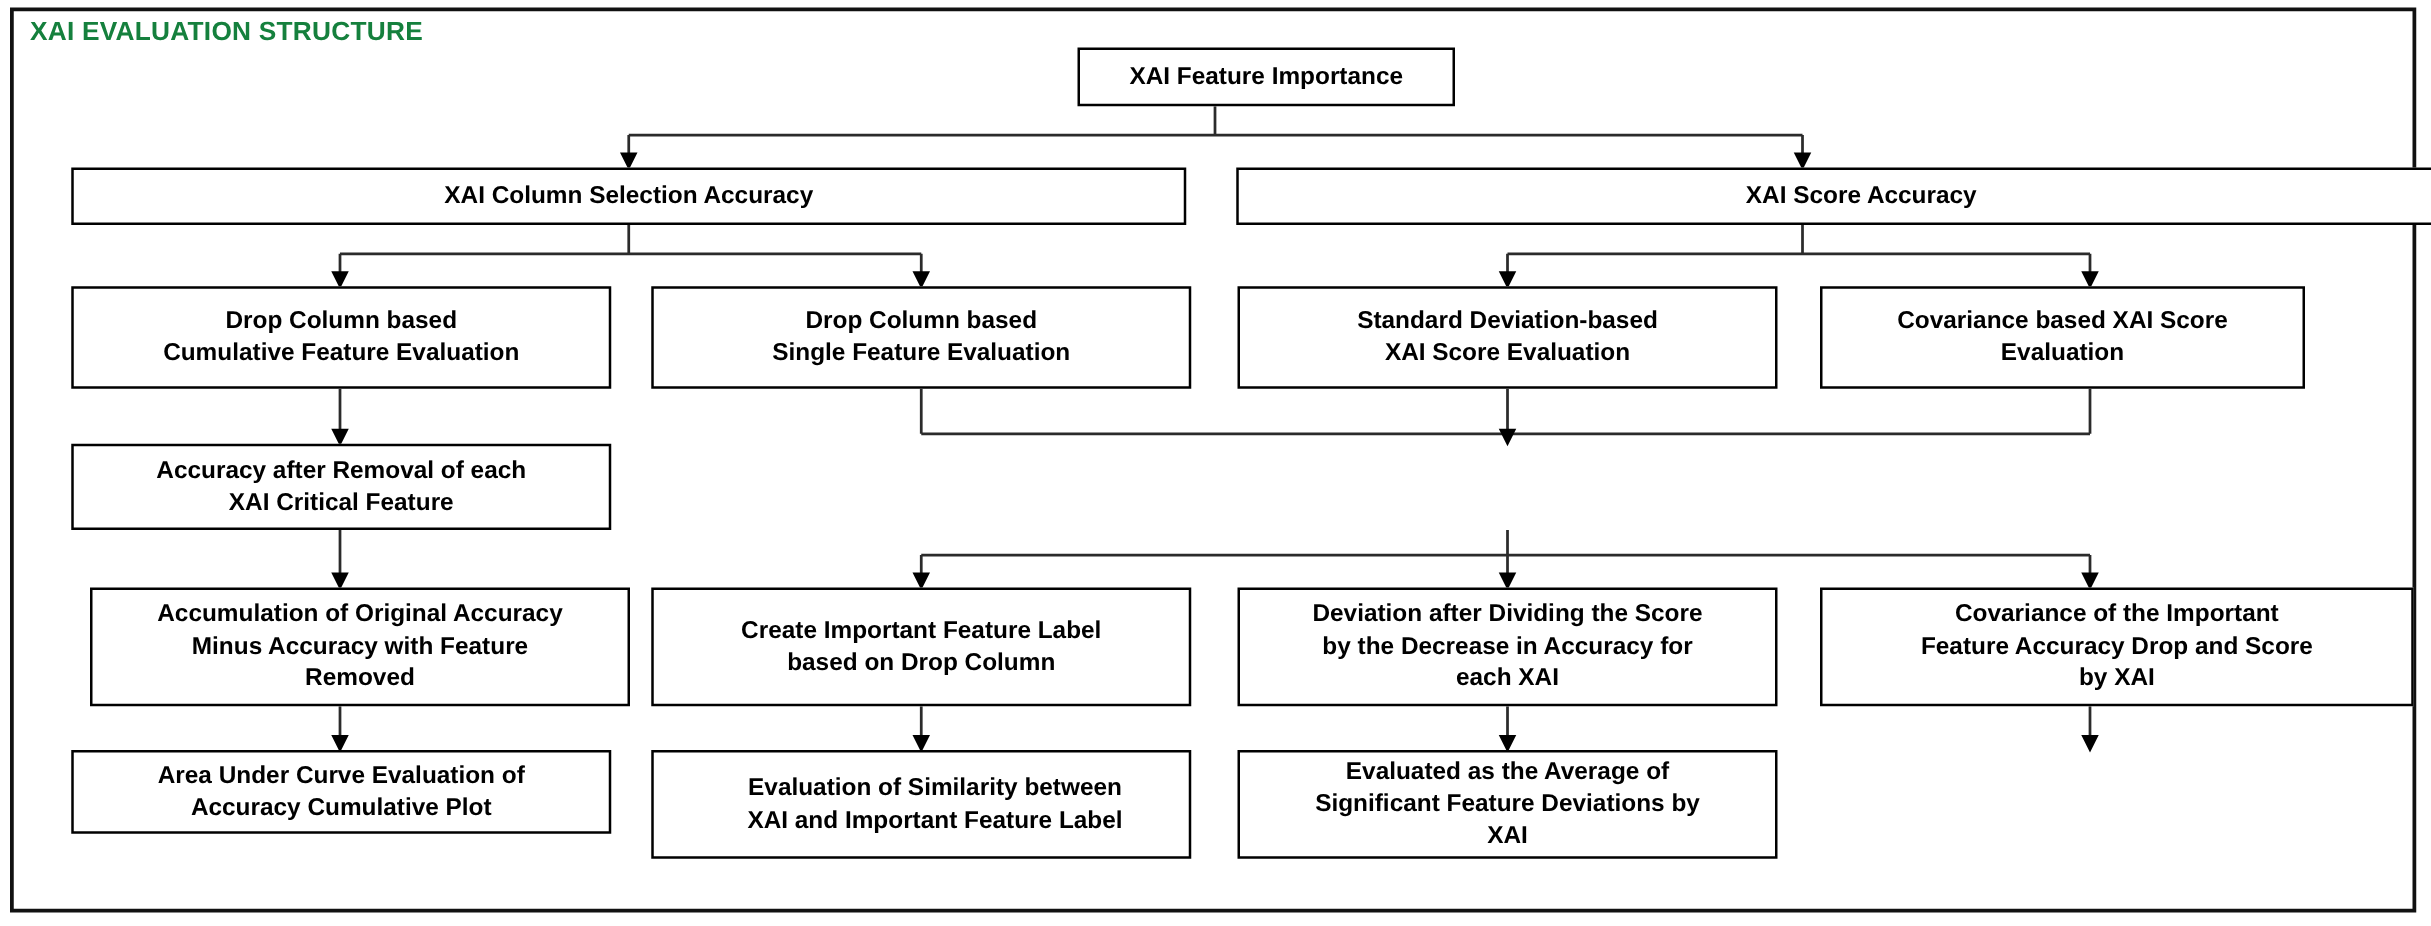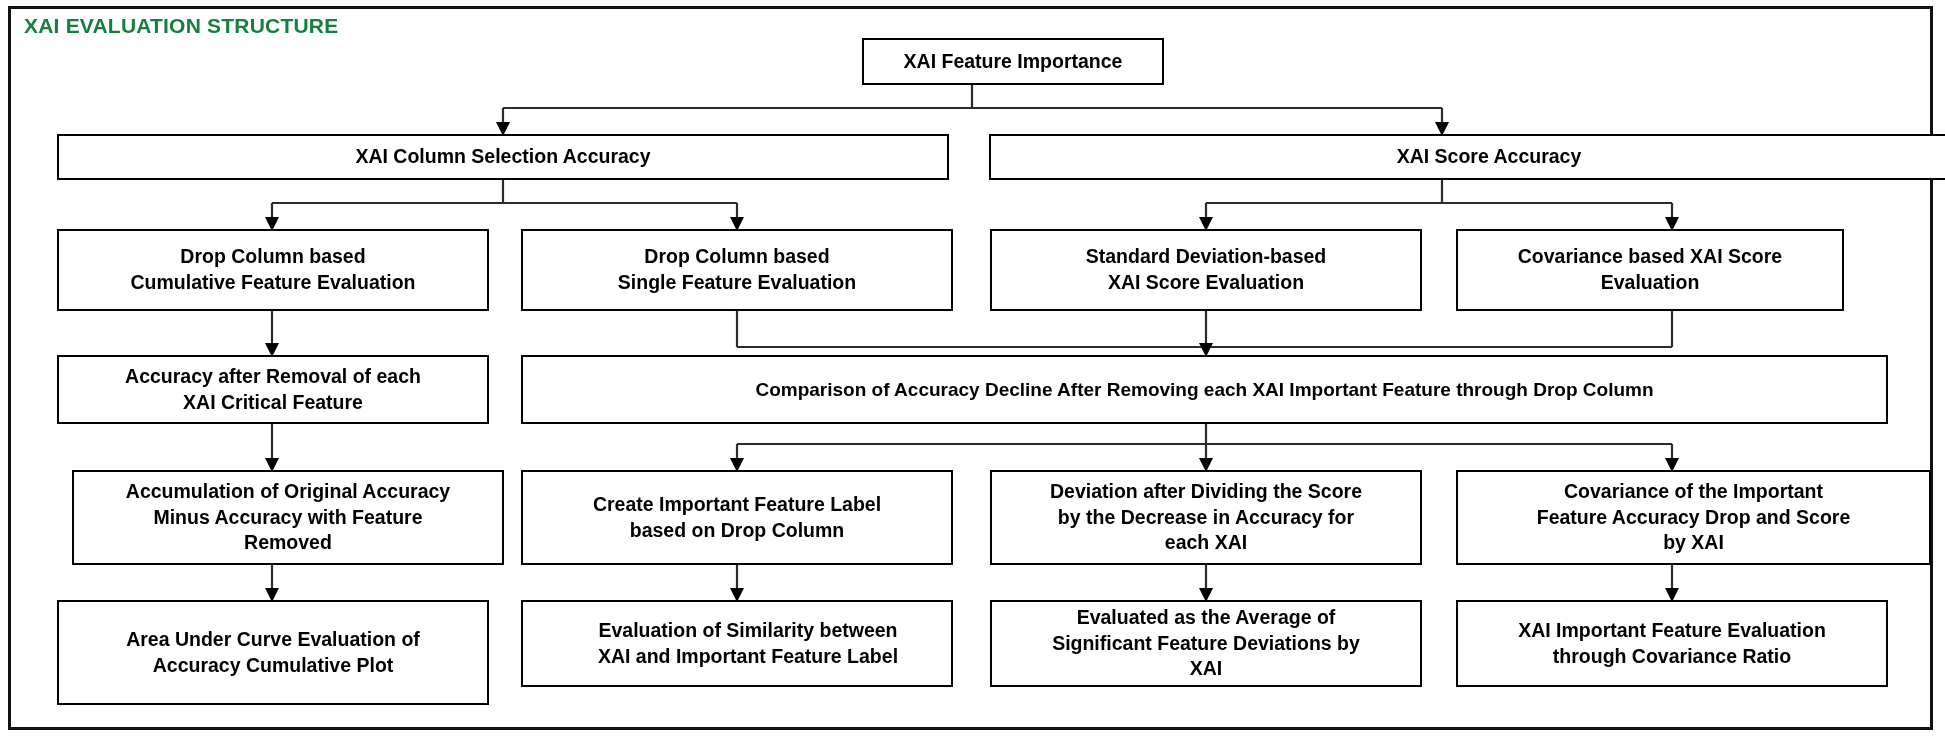--- a/index.html
+++ b/index.html
@@ -149,7 +149,6 @@
 
   <div class="node" style="left:57px; top:355px; width:432px; height:69px;">Accuracy after Removal of each
 XAI Critical Feature</div>
-  <div class="node tight" style="left:521px; top:355px; width:1367px; height:69px;">Comparison of Accuracy Decline After Removing each XAI Important Feature through Drop Column</div>
 
   <div class="node" style="left:57px; top:470px; width:432px; height:95px;margin-left:15px;">Accumulation of Original Accuracy
 Minus Accuracy with Feature

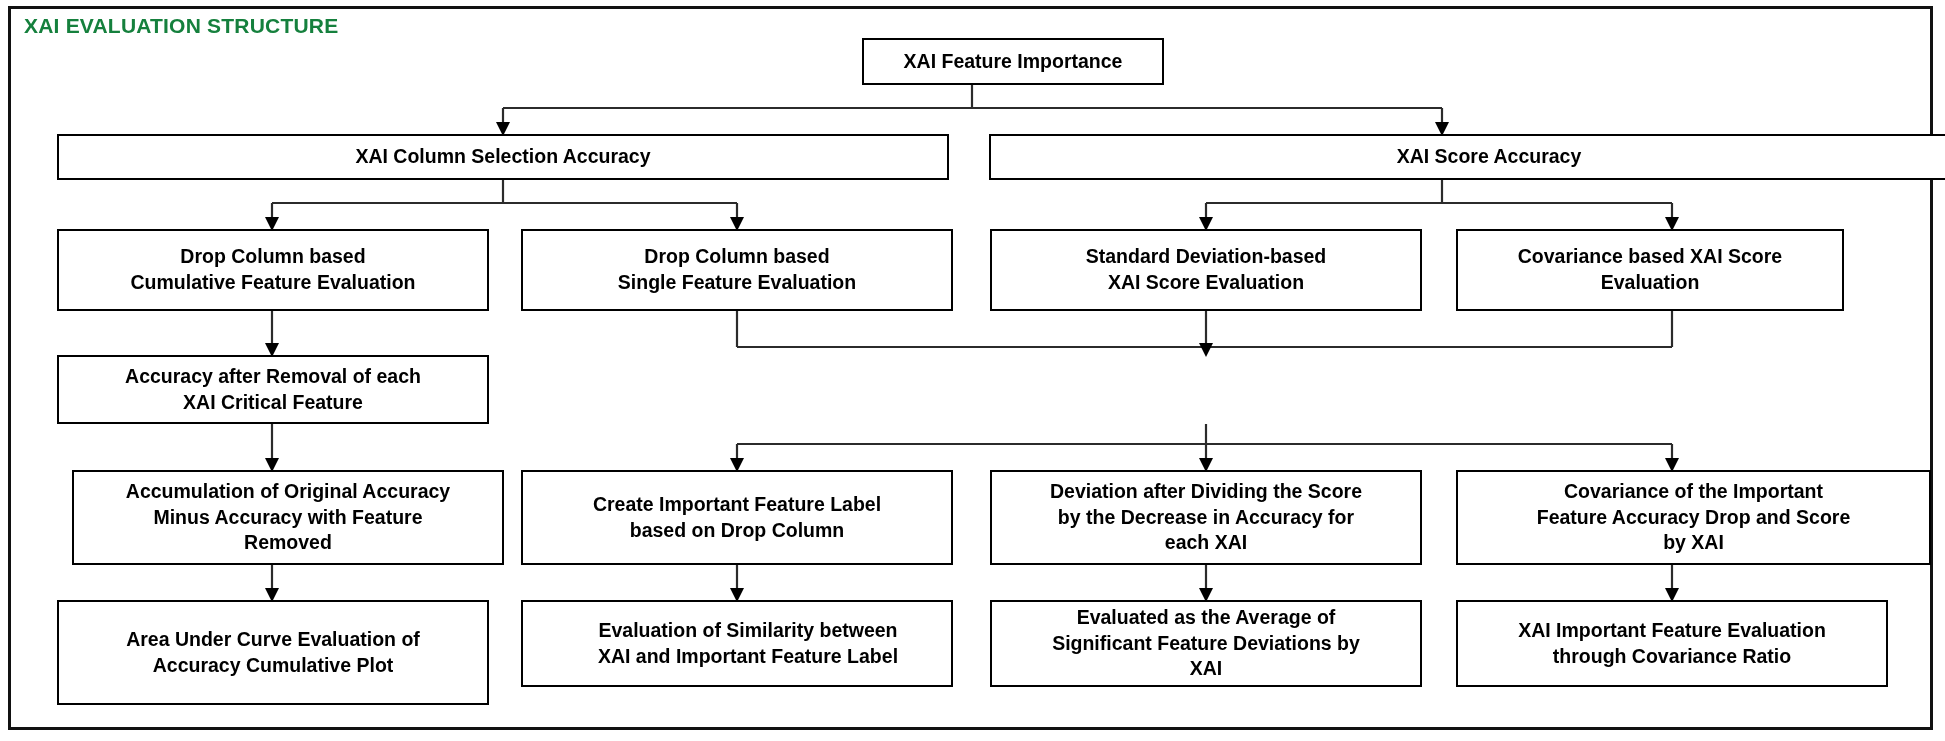--- a/index.html
+++ b/index.html
@@ -162,7 +162,7 @@
 Feature Accuracy Drop and Score
 by XAI</div>
 
-  <div class="node" style="left:57px; top:600px; width:432px; height:105px;">Area Under Curve Evaluation of
+  <div class="node" style="left:57px; top:600px; width:432px; height:67px;">Area Under Curve Evaluation of
 Accuracy Cumulative Plot</div>
   <div class="node" style="left:521px; top:600px; width:432px; height:87px;padding-left:28px;">Evaluation of Similarity between
 XAI and Important Feature Label</div>

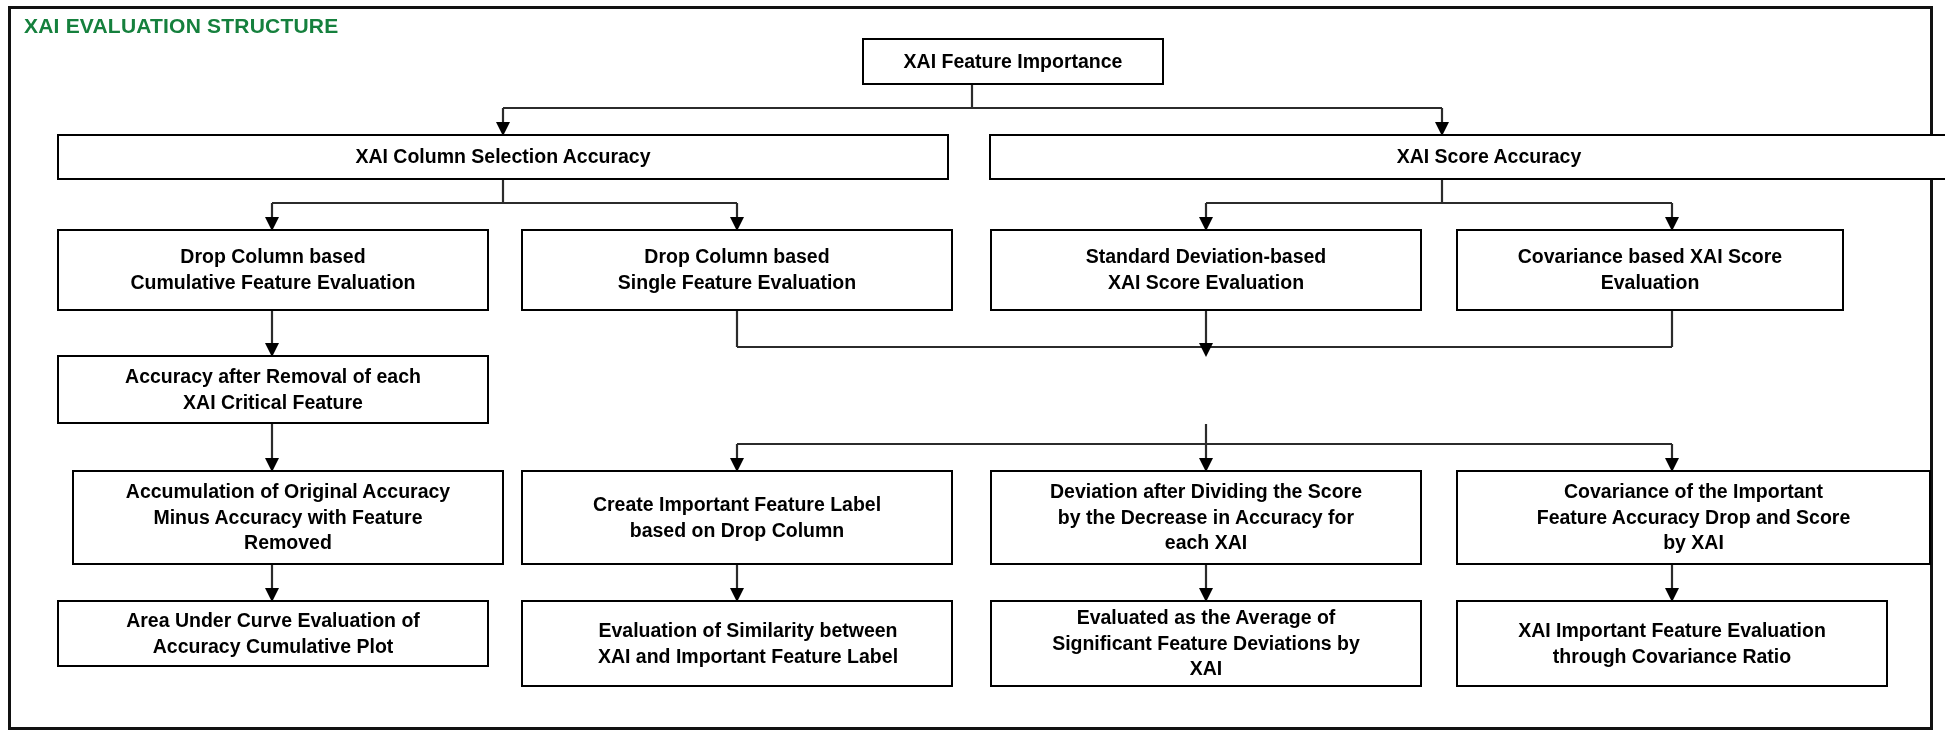--- a/index.html
+++ b/index.html
@@ -169,8 +169,6 @@
   <div class="node" style="left:990px; top:600px; width:432px; height:87px;">Evaluated as the Average of
 Significant Feature Deviations by
 XAI</div>
-  <div class="node" style="left:1456px; top:600px; width:432px; height:87px;">XAI Important Feature Evaluation
-through Covariance Ratio</div>
 </div>
 
 </body></html>

